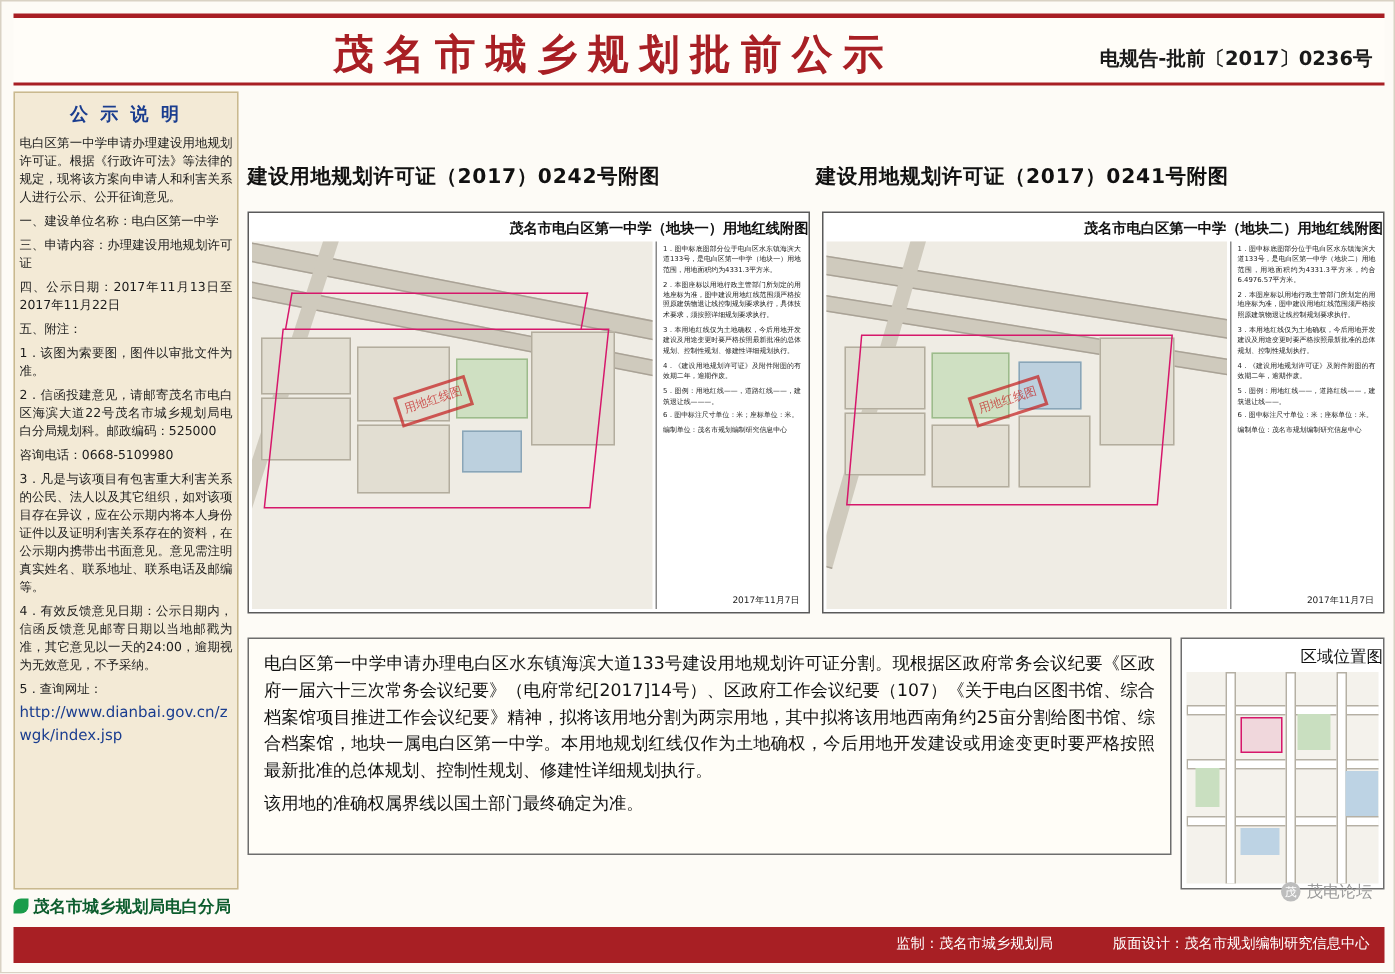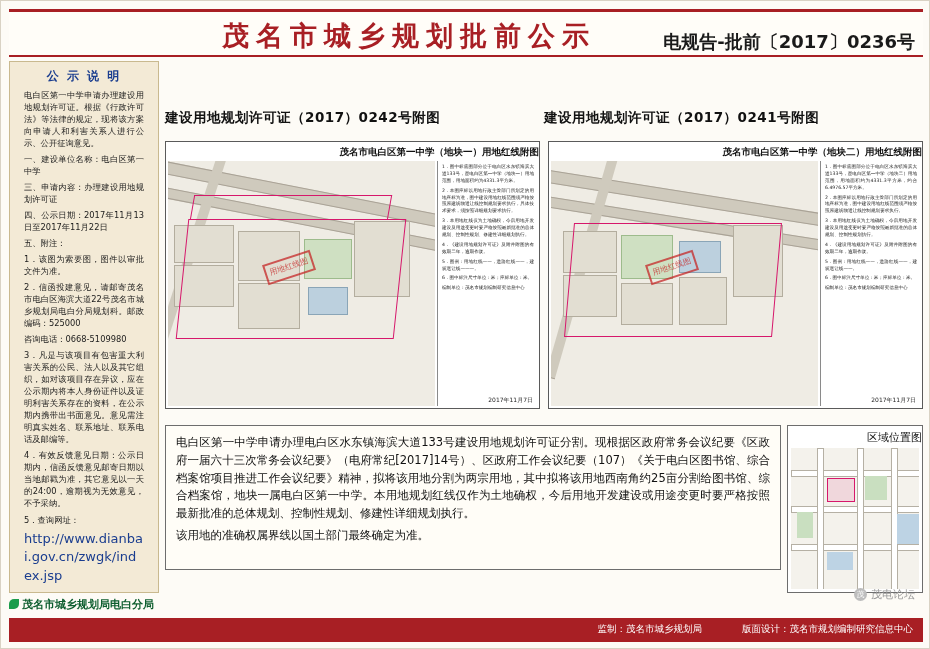--- a/index.html
+++ b/index.html
@@ -47,7 +47,7 @@
     position: absolute;
     right: 8px;
     top: 18px;
-    font-size: 18px;
+    font-size: 13px;
     color: #1a1a1a;
     font-weight: bold;
     font-family: "DejaVu Sans", sans-serif;

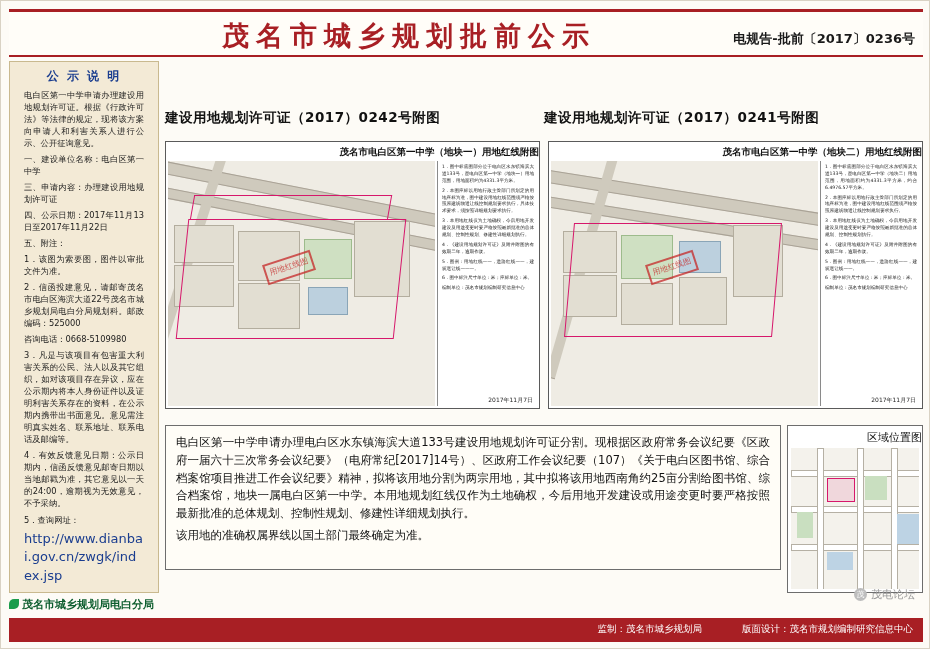--- a/index.html
+++ b/index.html
@@ -62,7 +62,7 @@
     background: #f3ead6;
     border: 1px solid #c9b98f;
     box-sizing: border-box;
-    padding: 4px 14px;
+    padding: 4px 3px;
   }
   .notice-title {
     text-align: center;

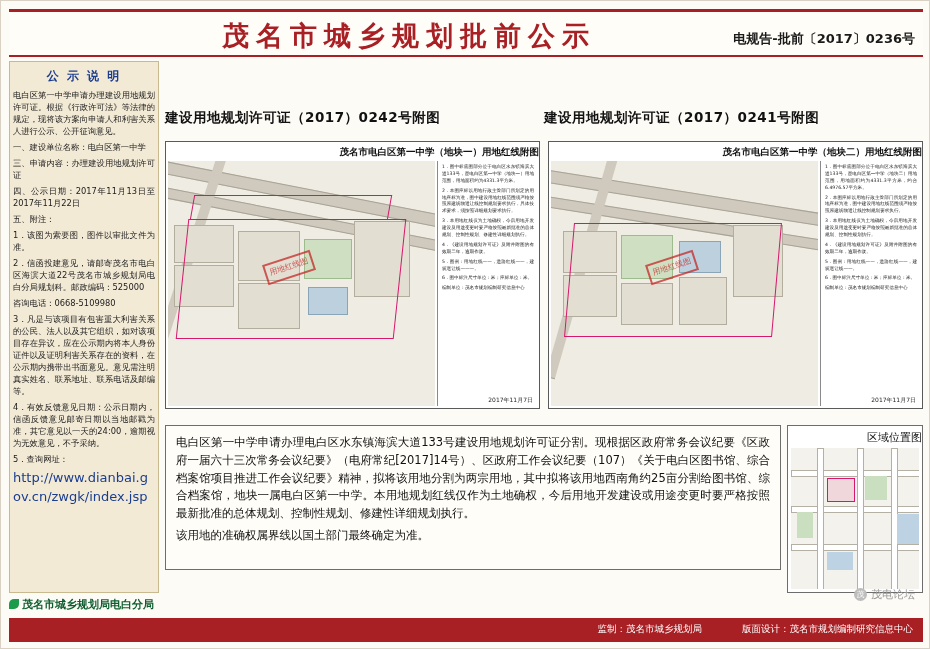--- a/index.html
+++ b/index.html
@@ -82,7 +82,7 @@
     text-align: justify;
   }
   .notice p.url {
-    font-size: 13px;
+    font-size: 10px;
     color: #1a3d8f;
     word-break: break-all;
   }

